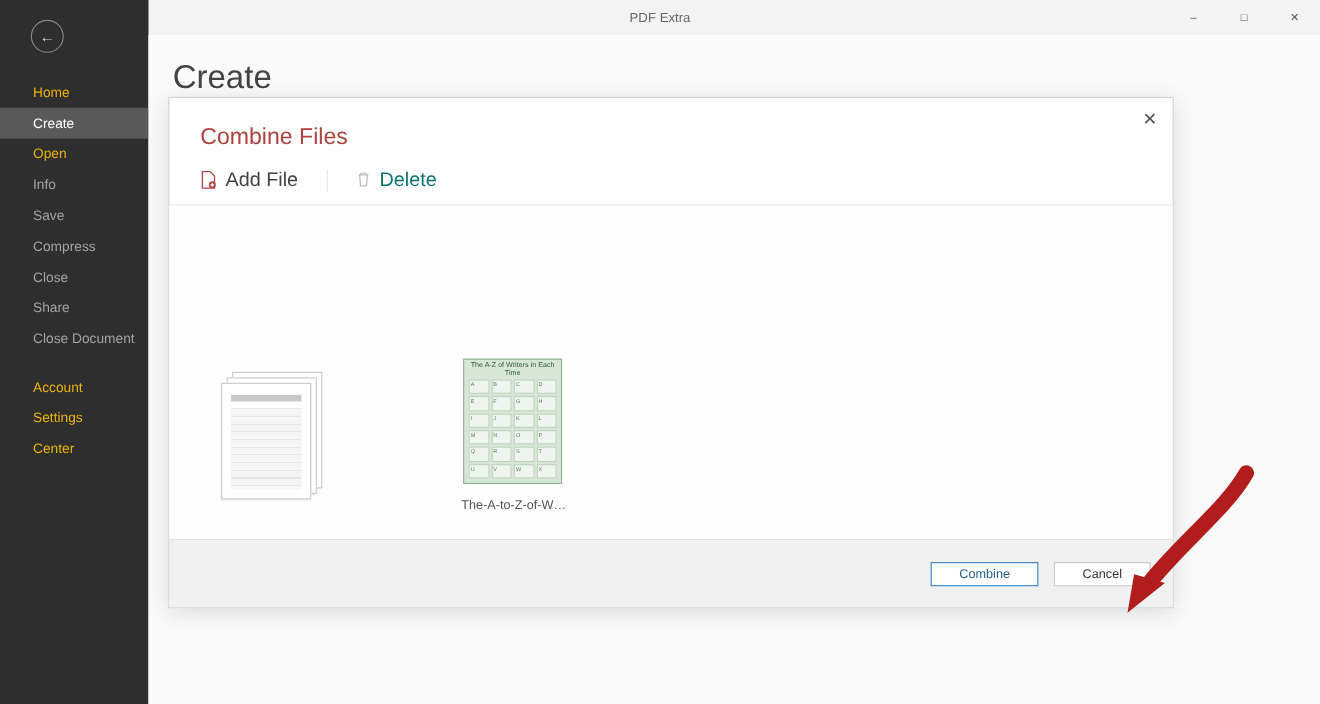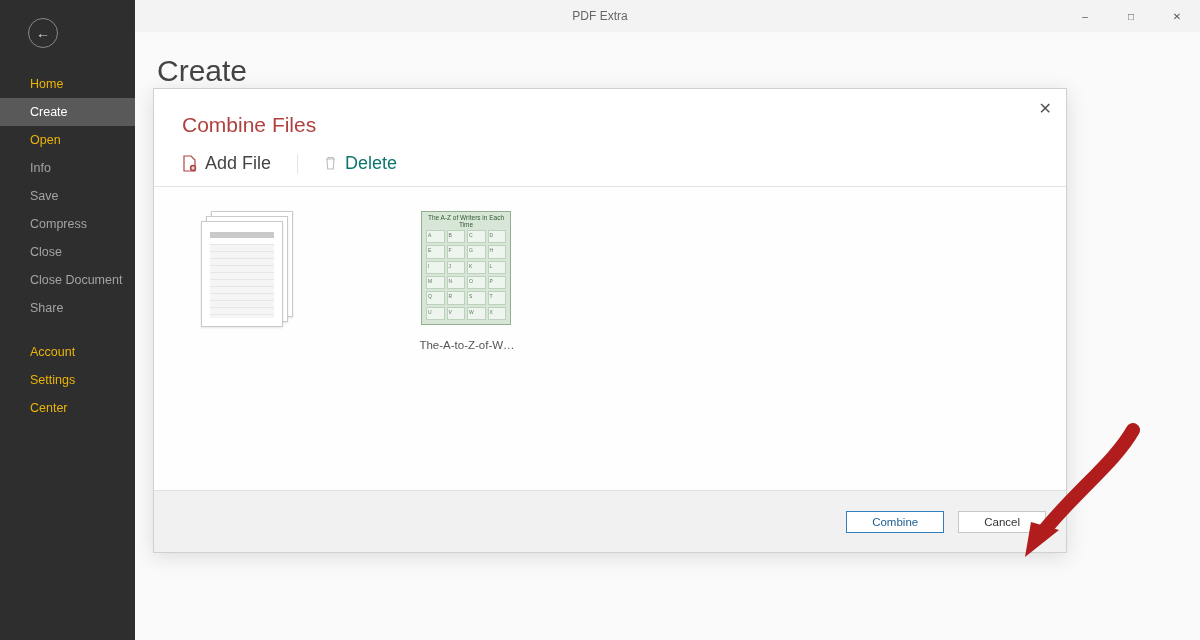--- a/index.html
+++ b/index.html
@@ -148,8 +148,8 @@
   <div class="nav-item disabled"><span>Save</span></div>
   <div class="nav-item disabled"><span>Compress</span></div>
   <div class="nav-item disabled"><span>Close</span></div>
+  <div class="nav-item disabled"><span>Share</span></div>
   <div class="nav-item disabled"><span>Close Document</span></div>
-  <div class="nav-item disabled"><span>Share</span></div>
 
   <div class="nav-gap"></div>
 

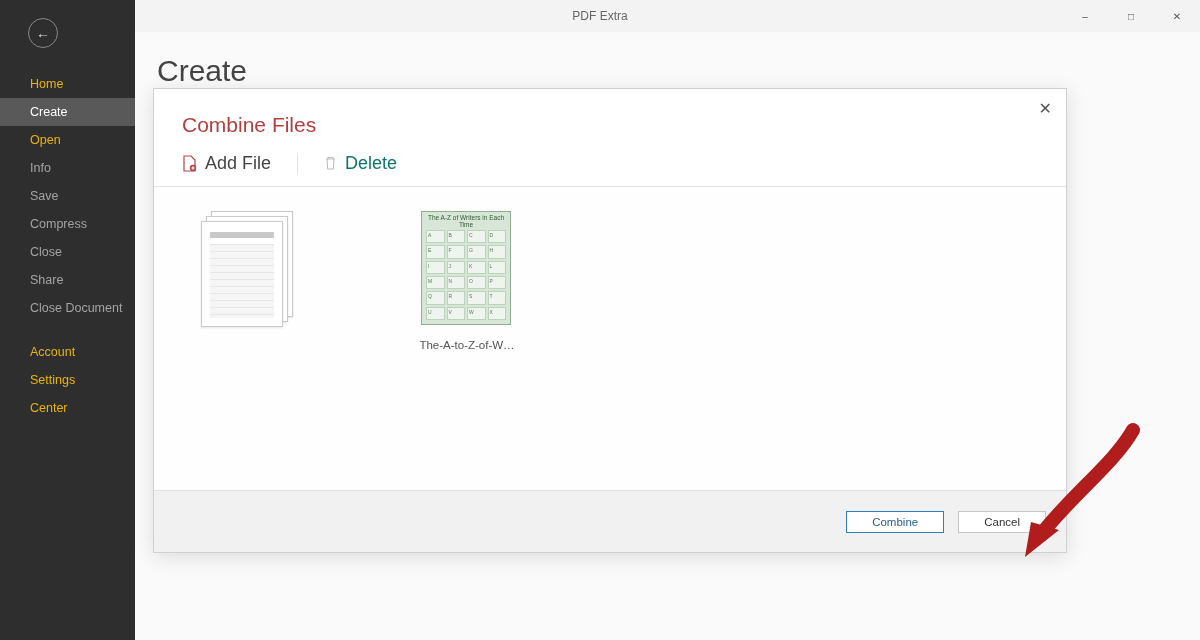--- a/index.html
+++ b/index.html
@@ -66,7 +66,7 @@
   .tool-icon svg { display: block; }
 
   .dialog-body {
-    flex: 1; padding: 24px 28px; display: flex; gap: 90px; align-items: flex-start;
+    flex: 1; padding: 24px 28px; display: flex; gap: 90px; align-items: flex-end;
     background: #fefefe;
   }
   .file-thumb { width: 130px; display: flex; flex-direction: column; align-items: center; gap: 10px; }

